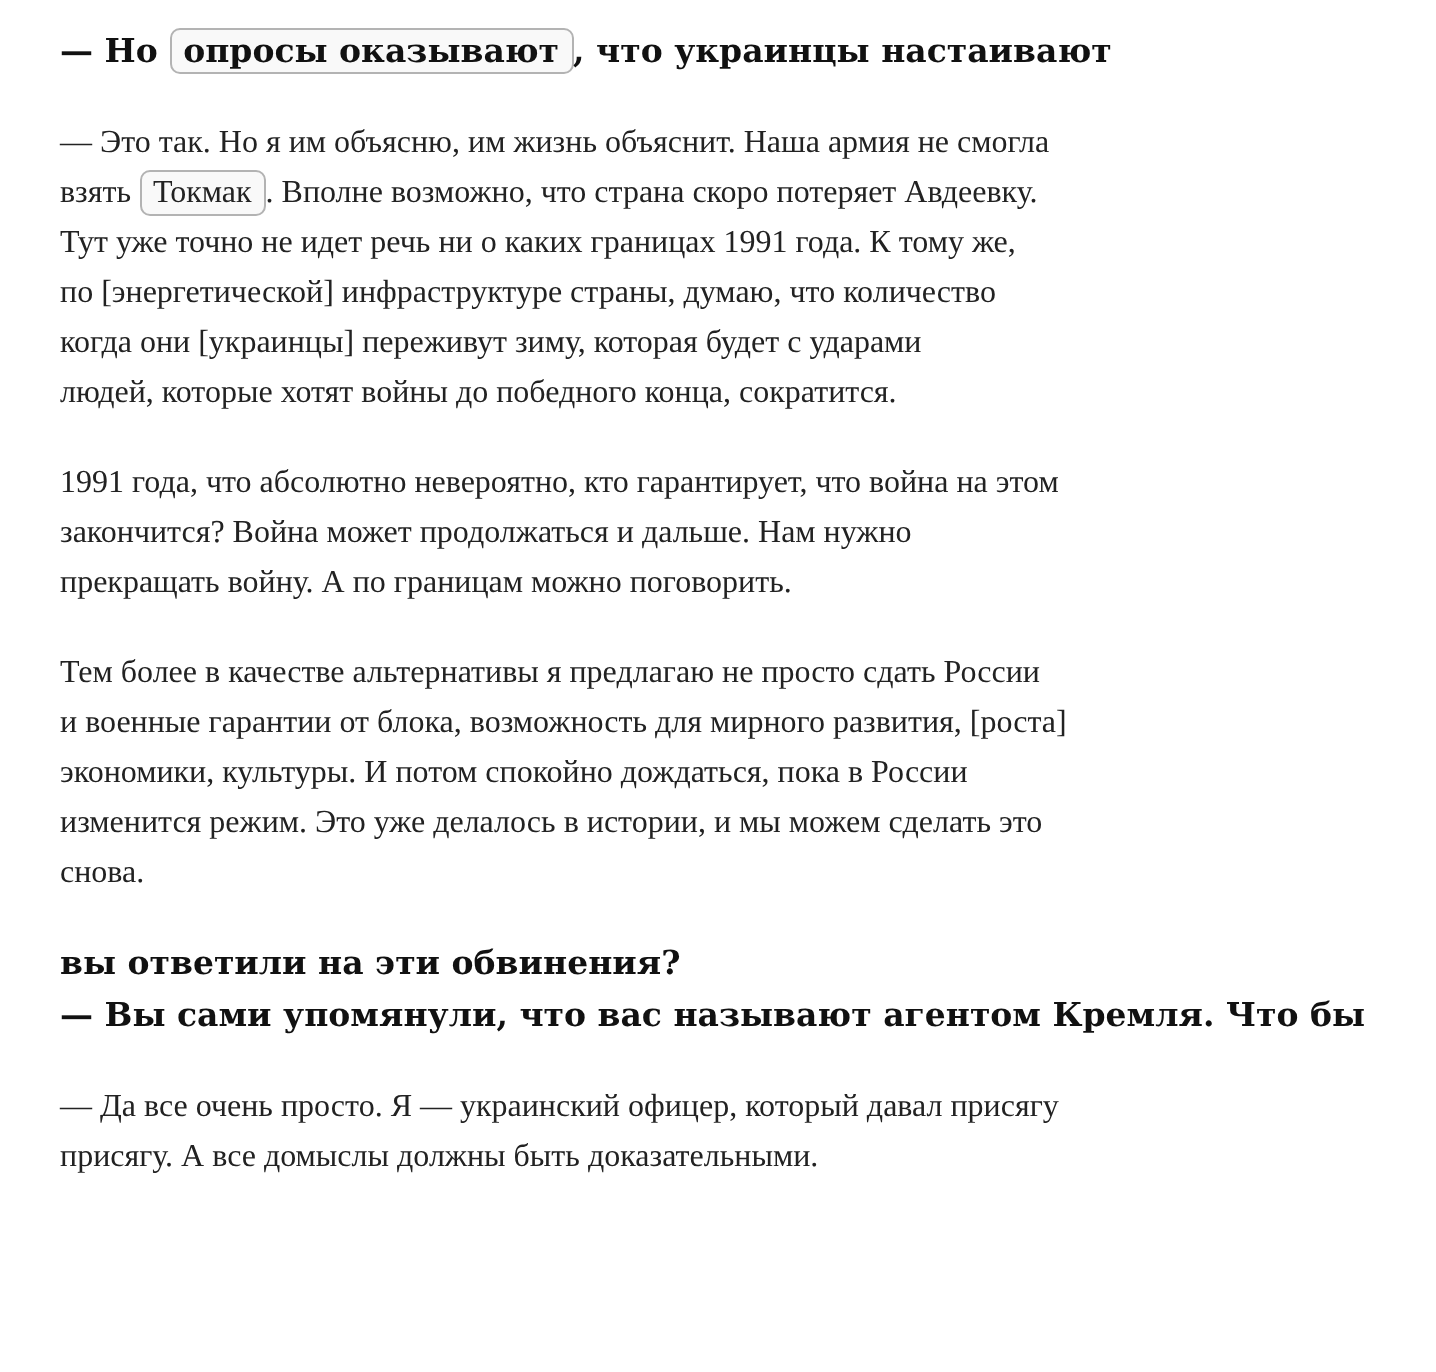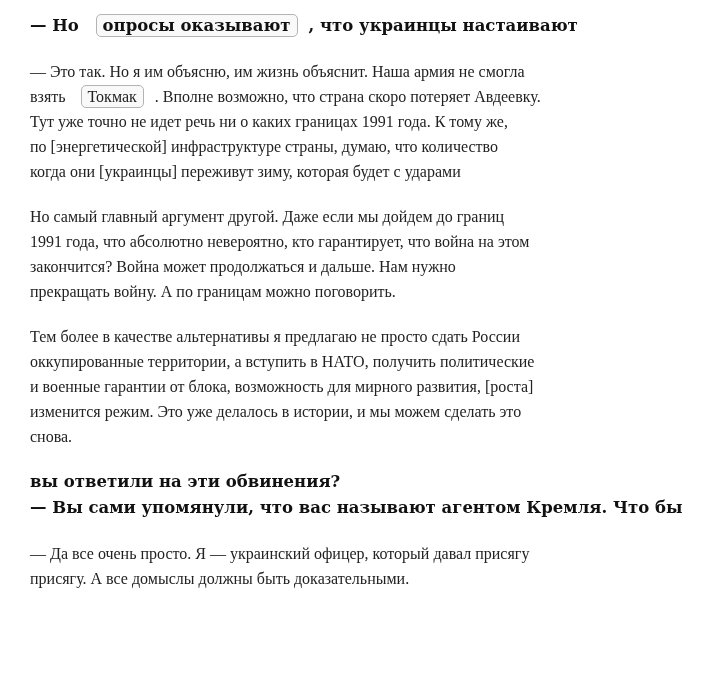--- a/index.html
+++ b/index.html
@@ -47,7 +47,7 @@
   .chip {
     display: inline-block;
     padding: 0 6px;
-    margin: 0 11px;
+    margin: 0 0;
     border: 1px solid var(--chip-border);
     border-radius: 5px;
     background: var(--chip-bg);

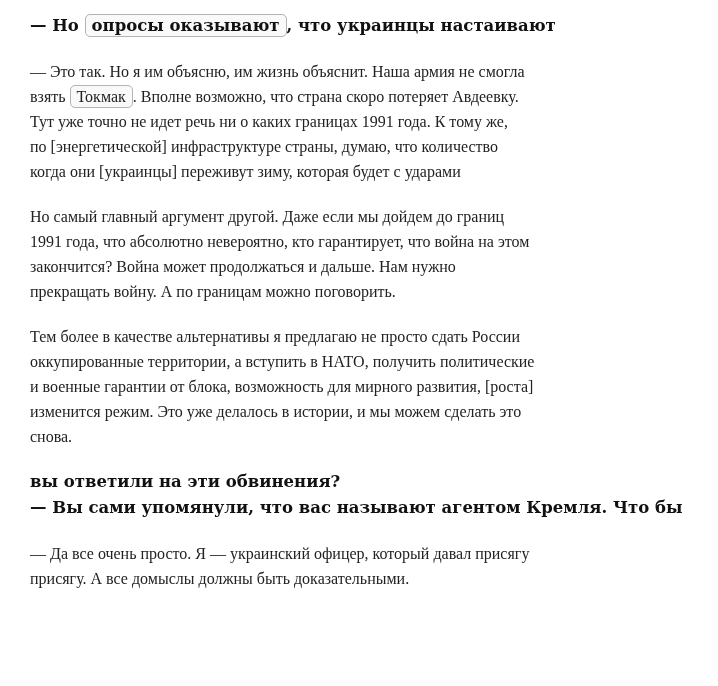--- a/index.html
+++ b/index.html
@@ -68,6 +68,7 @@
       <span class="line"><span>Тут уже точно не идет речь ни о каких границах 1991 года. К тому же,</span></span>
       <span class="line"><span>по [энергетической] инфраструктуре страны, думаю, что количество</span></span>
       <span class="line"><span>когда они [украинцы] переживут зиму, которая будет с ударами</span></span>
+      <span class="line"><span>людей, которые хотят войны до победного конца, сократится.</span></span>
     </p>
   <p class="block a">
       <span class="line"><span>Но самый главный аргумент другой. Даже если мы дойдем до границ</span></span>

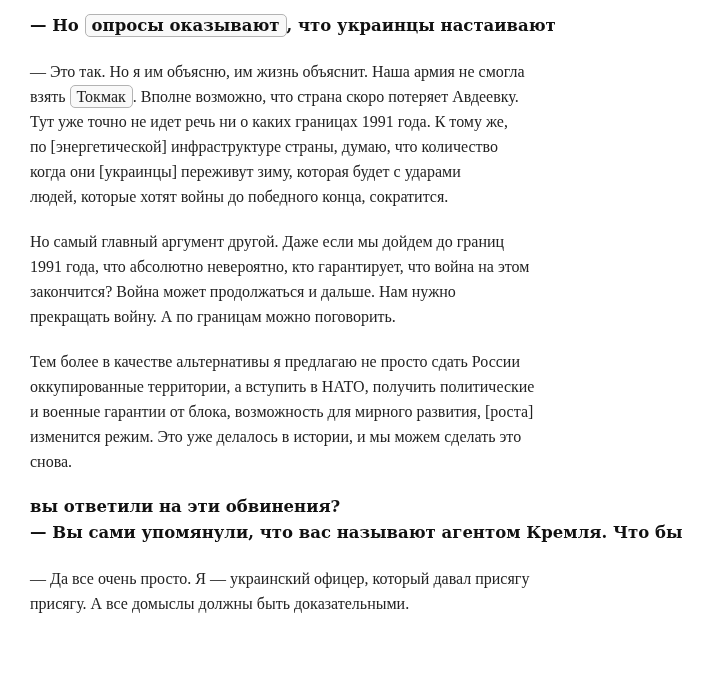--- a/index.html
+++ b/index.html
@@ -71,7 +71,6 @@
       <span class="line"><span>людей, которые хотят войны до победного конца, сократится.</span></span>
     </p>
   <p class="block a">
-      <span class="line"><span>Но самый главный аргумент другой. Даже если мы дойдем до границ</span></span>
       <span class="line"><span>1991 года, что абсолютно невероятно, кто гарантирует, что война на этом</span></span>
       <span class="line"><span>закончится? Война может продолжаться и дальше. Нам нужно</span></span>
       <span class="line"><span>прекращать войну. А по границам можно поговорить.</span></span>

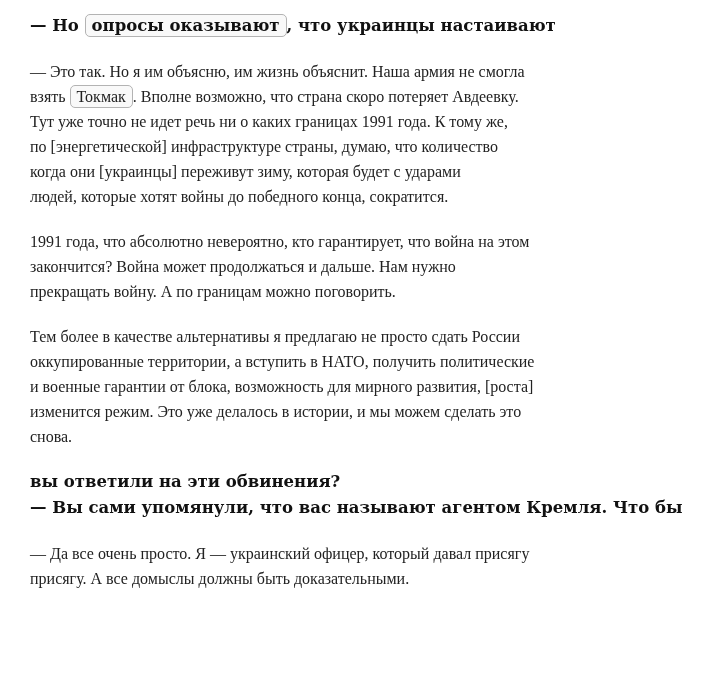--- a/index.html
+++ b/index.html
@@ -77,7 +77,6 @@
     </p>
   <p class="block a">
       <span class="line"><span>Тем более в качестве альтернативы я предлагаю не просто сдать России</span></span>
-      <span class="line"><span>оккупированные территории, а вступить в НАТО, получить политические</span></span>
       <span class="line"><span>и военные гарантии от блока, возможность для мирного развития, [роста]</span></span>
       <span class="line"><span>изменится режим. Это уже делалось в истории, и мы можем сделать это</span></span>
       <span class="line"><span>снова.</span></span>

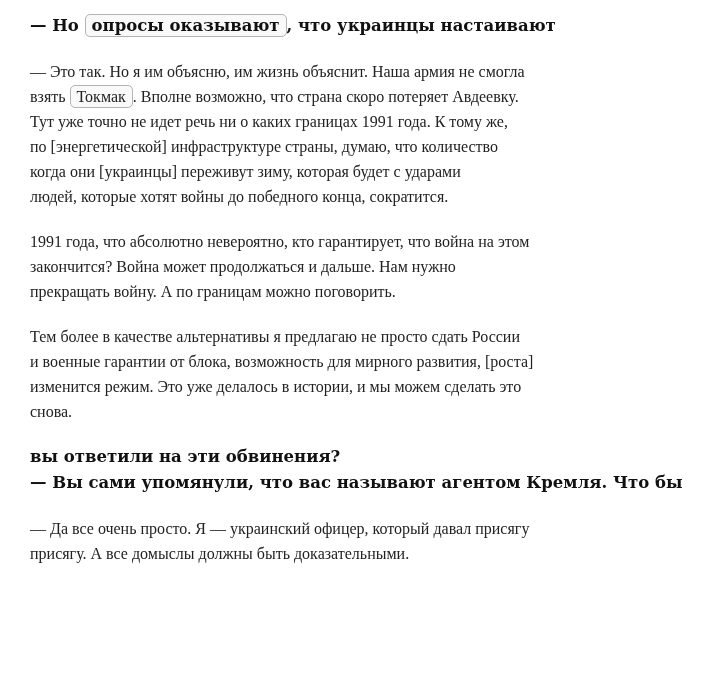--- a/index.html
+++ b/index.html
@@ -78,6 +78,7 @@
   <p class="block a">
       <span class="line"><span>Тем более в качестве альтернативы я предлагаю не просто сдать России</span></span>
       <span class="line"><span>и военные гарантии от блока, возможность для мирного развития, [роста]</span></span>
+      <span class="line"><span>экономики, культуры. И потом спокойно дождаться, пока в России</span></span>
       <span class="line"><span>изменится режим. Это уже делалось в истории, и мы можем сделать это</span></span>
       <span class="line"><span>снова.</span></span>
     </p>

